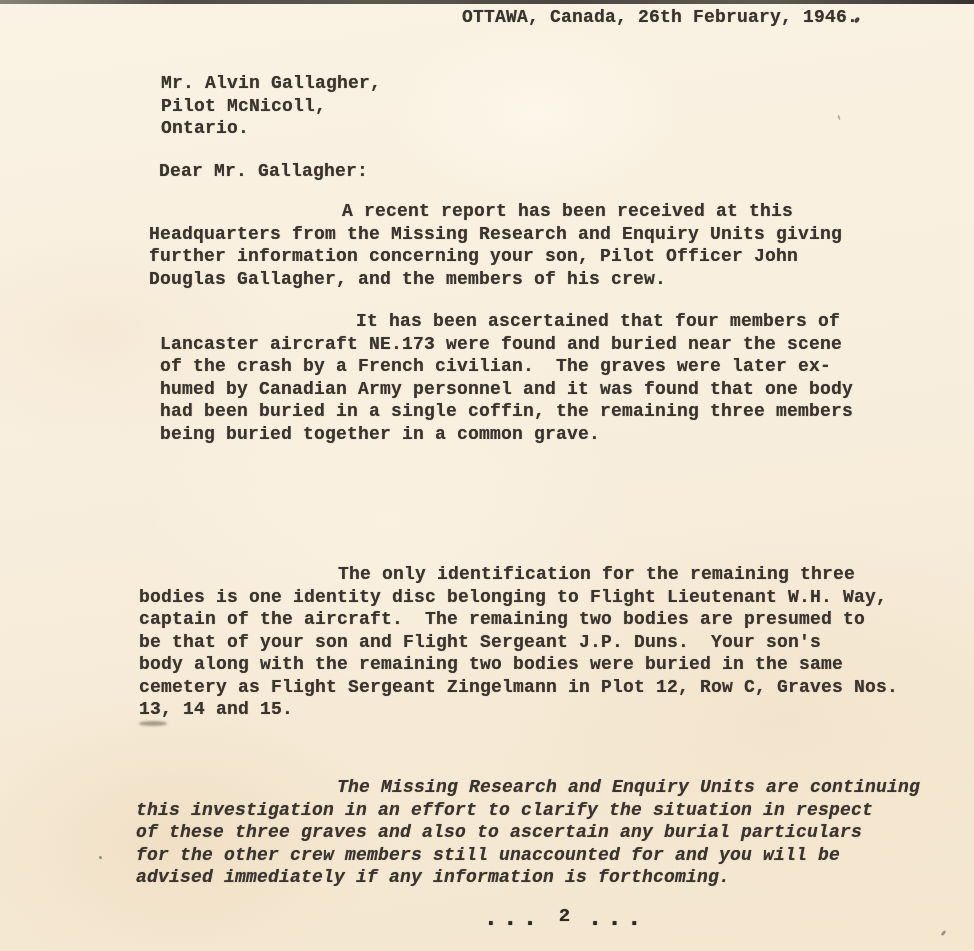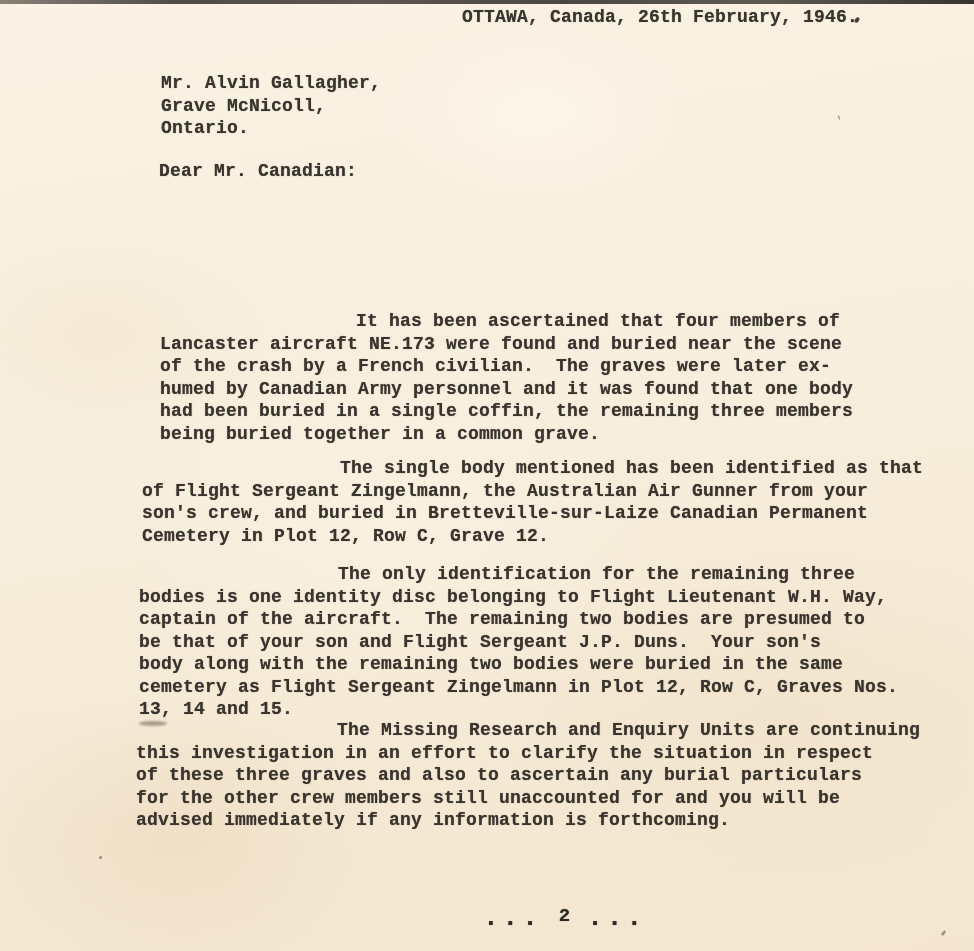--- a/index.html
+++ b/index.html
@@ -98,7 +98,7 @@
   <div class="typed date-line">OTTAWA, Canada, 26th February, 1946.</div>
 
   <div class="typed recipient">Mr. Alvin Gallagher,
-Grave McNicoll,
+Pilot McNicoll,
 Ontario.</div>
 
   <div class="typed salutation">Dear Mr. Canadian:</div>

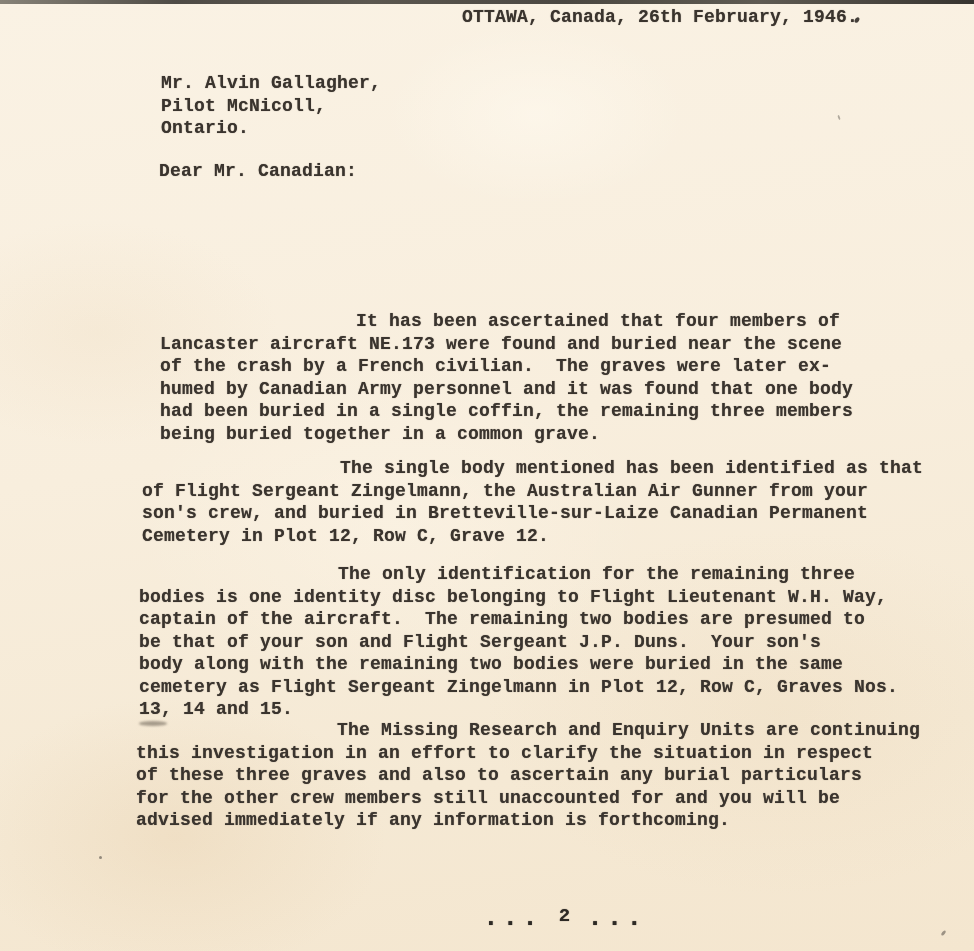--- a/index.html
+++ b/index.html
@@ -101,7 +101,7 @@
 Pilot McNicoll,
 Ontario.</div>
 
-  <div class="typed salutation">Dear Mr. Canadian:</div>
+  <div class="typed salutation">Dear Mr. Gallagher:</div>
 
 
   <div class="typed para para-2">It has been ascertained that four members of

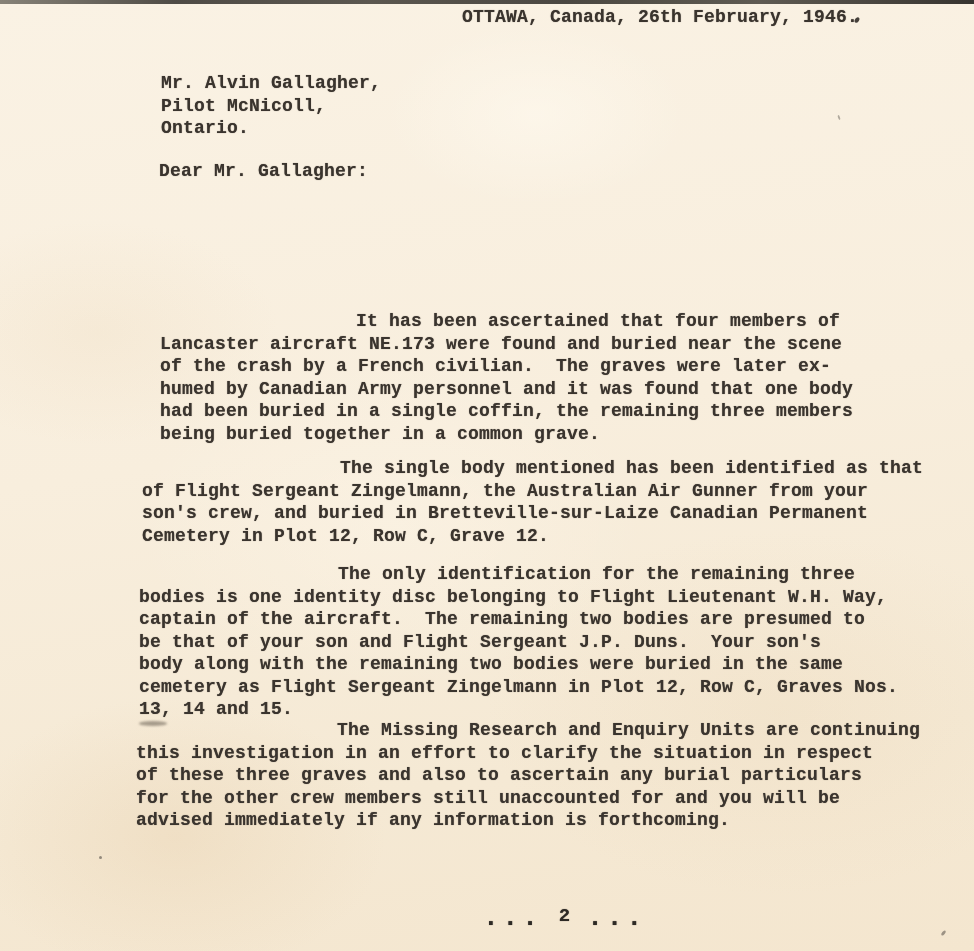--- a/index.html
+++ b/index.html
@@ -103,6 +103,10 @@
 
   <div class="typed salutation">Dear Mr. Gallagher:</div>
 
+  <div class="typed para para-1">A recent report has been received at this
+Headquarters from the Missing Research and Enquiry Units giving
+further information concerning your son, Pilot Officer John
+Douglas Gallagher, and the members of his crew.</div>
 
   <div class="typed para para-2">It has been ascertained that four members of
 Lancaster aircraft NE.173 were found and buried near the scene

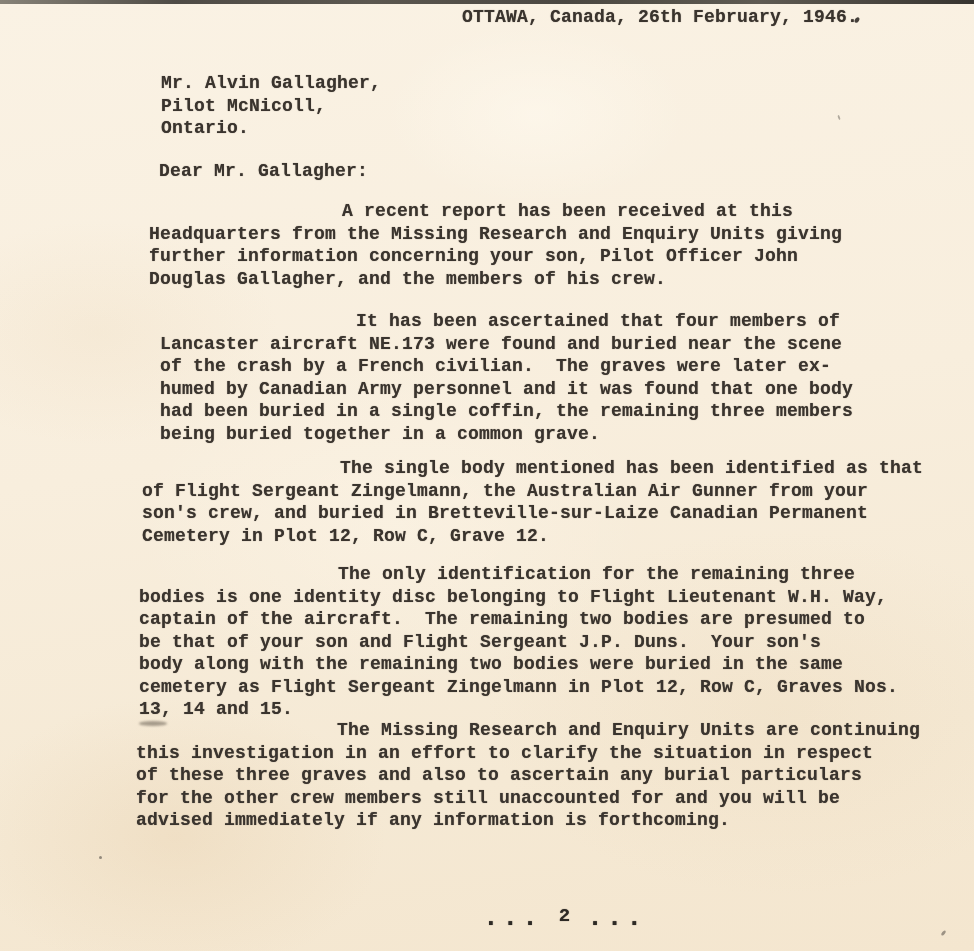--- a/index.html
+++ b/index.html
@@ -115,10 +115,6 @@
 had been buried in a single coffin, the remaining three members
 being buried together in a common grave.</div>
 
-  <div class="typed para para-3">The single body mentioned has been identified as that
-of Flight Sergeant Zingelmann, the Australian Air Gunner from your
-son's crew, and buried in Bretteville-sur-Laize Canadian Permanent
-Cemetery in Plot 12, Row C, Grave 12.</div>
 
   <div class="typed para para-4">The only identification for the remaining three
 bodies is one identity disc belonging to Flight Lieutenant W.H. Way,

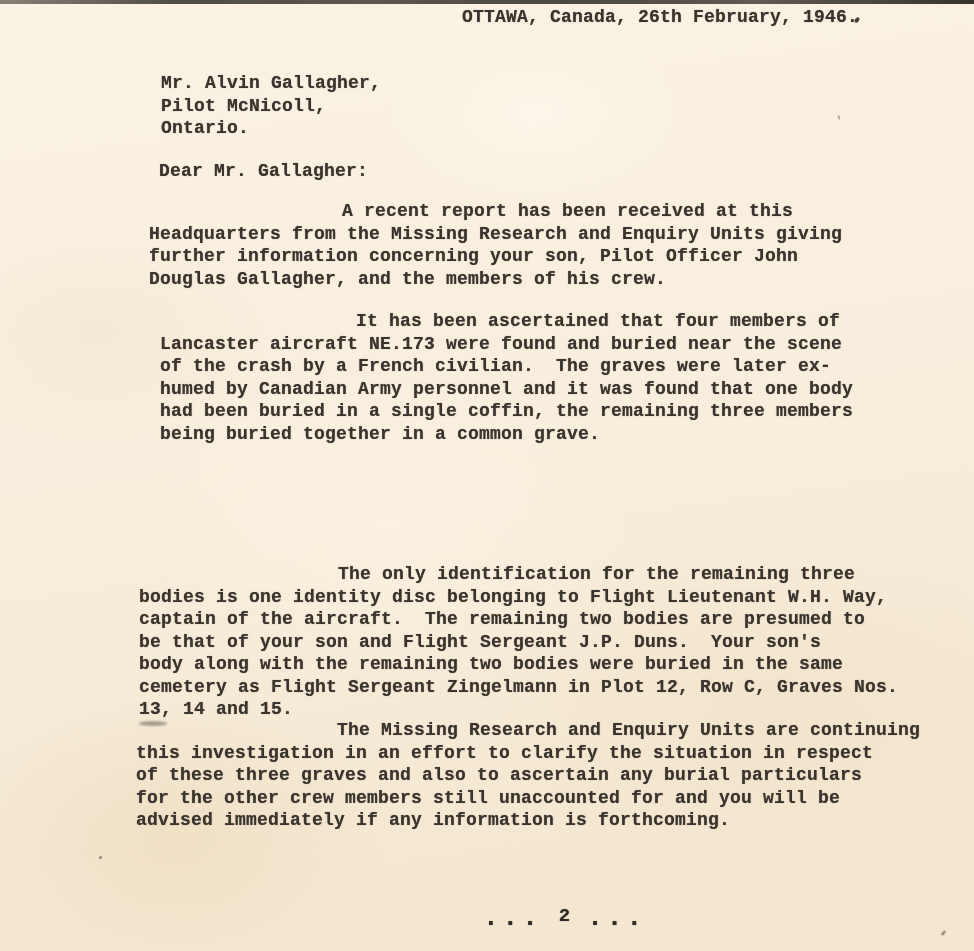--- a/index.html
+++ b/index.html
@@ -49,7 +49,7 @@
   .para-2 { top: 310px; left: 160px; text-indent: 196px; }
   .para-3 { top: 457px; left: 142px; text-indent: 198px; }
   .para-4 { top: 563px; left: 139px; text-indent: 199px; }
-  .para-5 { top: 719px; left: 136px; text-indent: 201px; }
+  .para-5 { top: 776px; left: 136px; text-indent: 201px; font-style: italic; }
   .page-footer {
     position: absolute;
     top: 905px;

